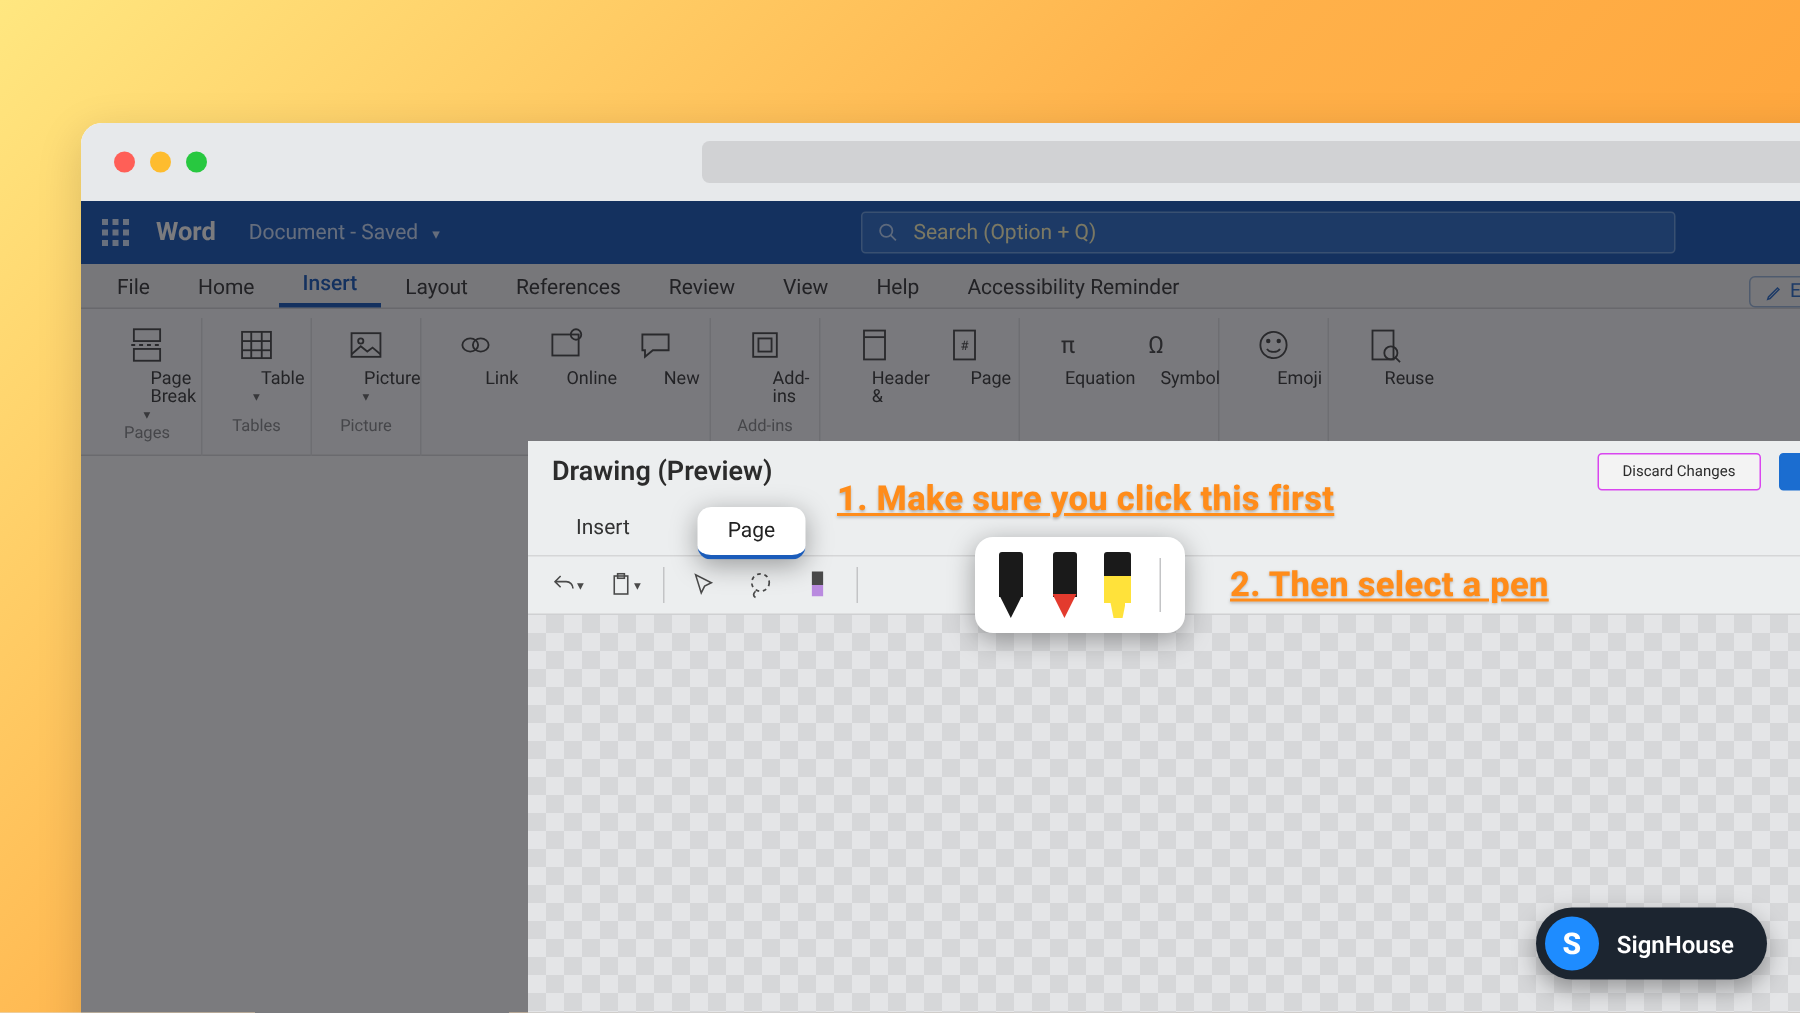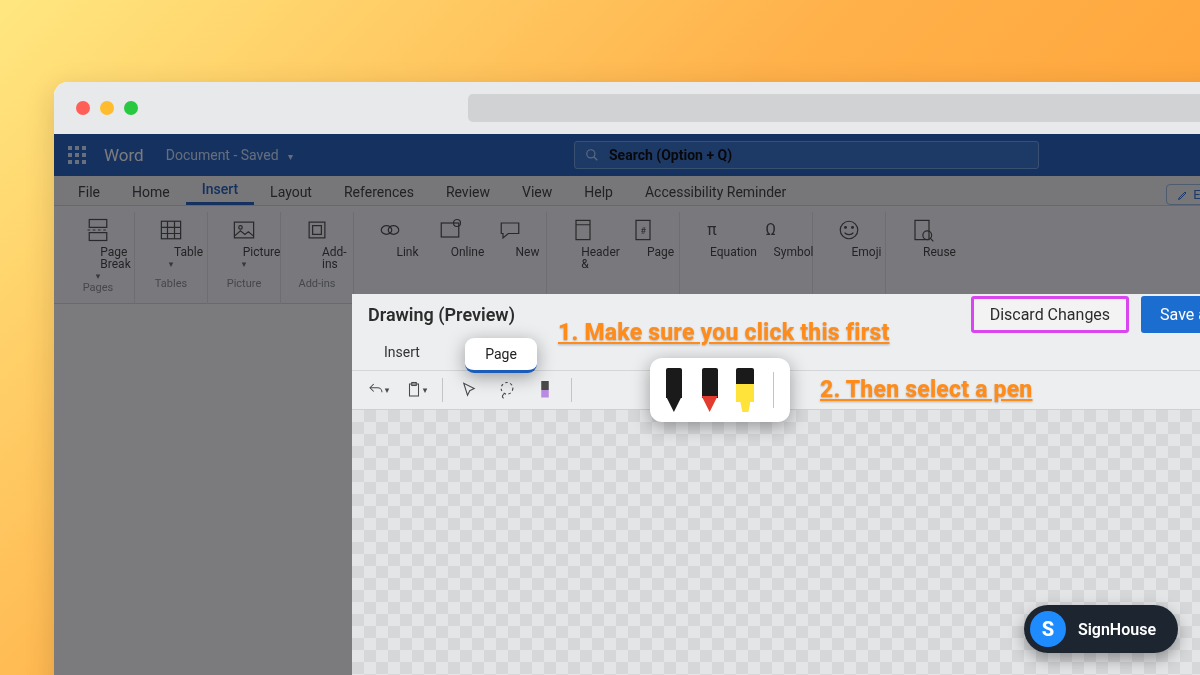--- a/index.html
+++ b/index.html
@@ -58,7 +58,7 @@
     margin-right: 18px;
   }
   .waffle span { background: #d6e6ff; }
-  .app-name { font-weight: 400; color: #fff; font-size: 17px; margin-right: 22px; }
+  .app-name { font-weight: 700; color: #fff; font-size: 17px; margin-right: 22px; }
   .doc-name { color: #cfe0fb; font-size: 14px; }
   .doc-caret { font-size: 10px; margin-left: 6px; color: #cfe0fb; }
   .search {

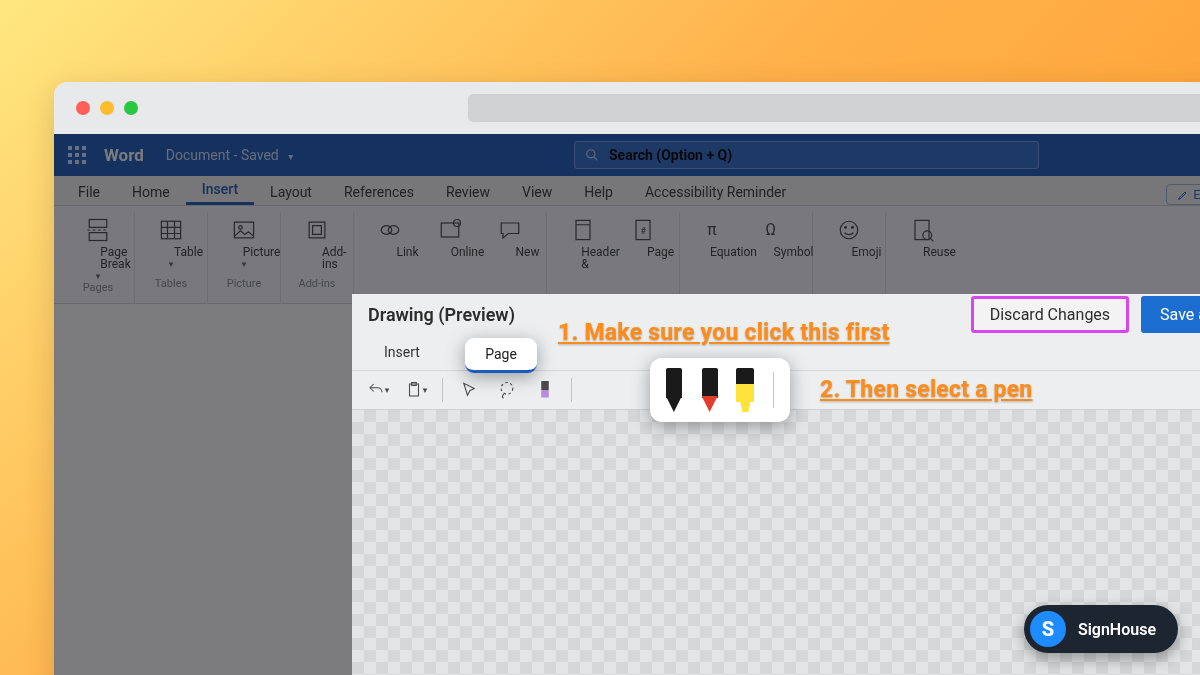--- a/index.html
+++ b/index.html
@@ -65,17 +65,16 @@
     position: absolute;
     left: 520px;
     top: 7px;
-    width: 465px;
+    width: 543px;
     height: 28px;
     background: #2f6fcb;
     border: 1px solid #6ea0e2;
     border-radius: 3px;
     display: flex;
     align-items: center;
-    color: #000000;
+    color: #fef9c3;
     font-size: 14px;
     padding: 0 10px;
-    font-weight: bold;
   }
   .search svg { margin-right: 10px; }
   

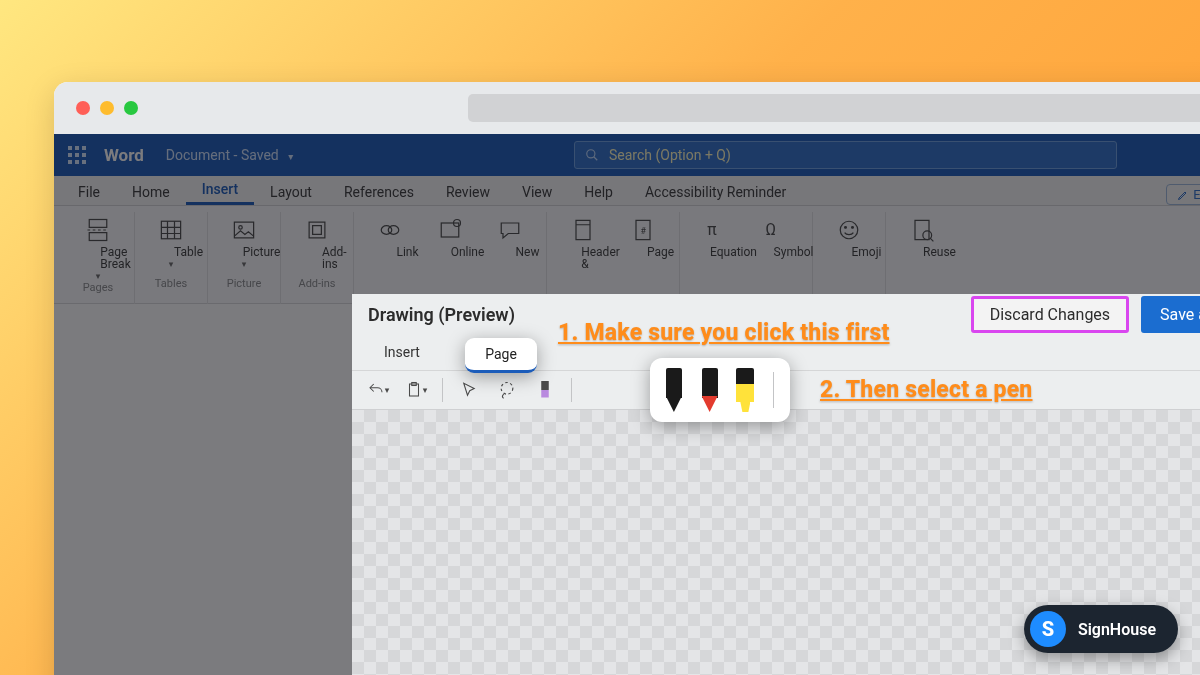--- a/index.html
+++ b/index.html
@@ -369,6 +369,32 @@
       <div class="group-icons">
         <div class="tbtn">
           <svg viewBox="0 0 32 32">
+              <ellipse cx="12" cy="16" rx="6" ry="5"></ellipse>
+              <ellipse cx="20" cy="16" rx="6" ry="5"></ellipse>
+            </svg>
+          <span class="lbl">Link</span>
+        </div>
+        <div class="tbtn">
+          <svg viewBox="0 0 32 32">
+              <rect x="6" y="8" width="20" height="16"></rect>
+              <circle cx="24" cy="8" r="4"></circle>
+            </svg>
+          <span class="lbl">Online</span>
+        </div>
+        <div class="tbtn">
+          <svg viewBox="0 0 32 32">
+              <path d="M6 8h20v12H14l-6 5V20H6z"></path>
+            </svg>
+          <span class="lbl">New</span>
+        </div>
+      </div>
+      <div class="group-label"></div>
+    </div>
+
+    <div class="group">
+      <div class="group-icons">
+        <div class="tbtn">
+          <svg viewBox="0 0 32 32">
               <rect x="7" y="7" width="18" height="18"></rect>
               <rect x="11" y="11" width="10" height="10"></rect>
             </svg>
@@ -376,32 +402,6 @@
         </div>
       </div>
       <div class="group-label">Add-ins</div>
-    </div>
-
-    <div class="group">
-      <div class="group-icons">
-        <div class="tbtn">
-          <svg viewBox="0 0 32 32">
-              <ellipse cx="12" cy="16" rx="6" ry="5"></ellipse>
-              <ellipse cx="20" cy="16" rx="6" ry="5"></ellipse>
-            </svg>
-          <span class="lbl">Link</span>
-        </div>
-        <div class="tbtn">
-          <svg viewBox="0 0 32 32">
-              <rect x="6" y="8" width="20" height="16"></rect>
-              <circle cx="24" cy="8" r="4"></circle>
-            </svg>
-          <span class="lbl">Online</span>
-        </div>
-        <div class="tbtn">
-          <svg viewBox="0 0 32 32">
-              <path d="M6 8h20v12H14l-6 5V20H6z"></path>
-            </svg>
-          <span class="lbl">New</span>
-        </div>
-      </div>
-      <div class="group-label"></div>
     </div>
 
     <div class="group">

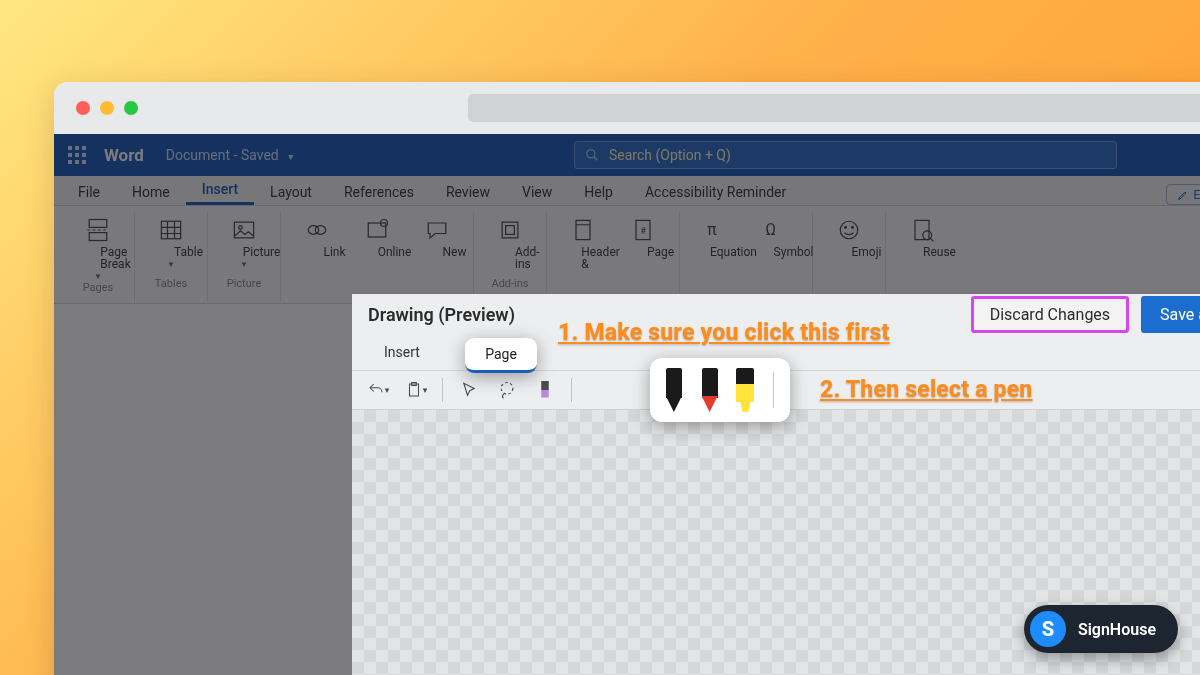--- a/index.html
+++ b/index.html
@@ -140,10 +140,10 @@
   .dp-title { font-size: 18px; font-weight: 600; color: #2c2c2c; }
   .dp-actions { display: flex; gap: 12px; }
   .dp-btn {
-    font-size: 16px;
+    font-size: 10px;
     padding: 6px 16px;
     border-radius: 3px;
-    border: 3px solid #d946ef;
+    border: 1px solid #d946ef;
     background: #f3f3f3;
     color: #2c2c2c;
   }

